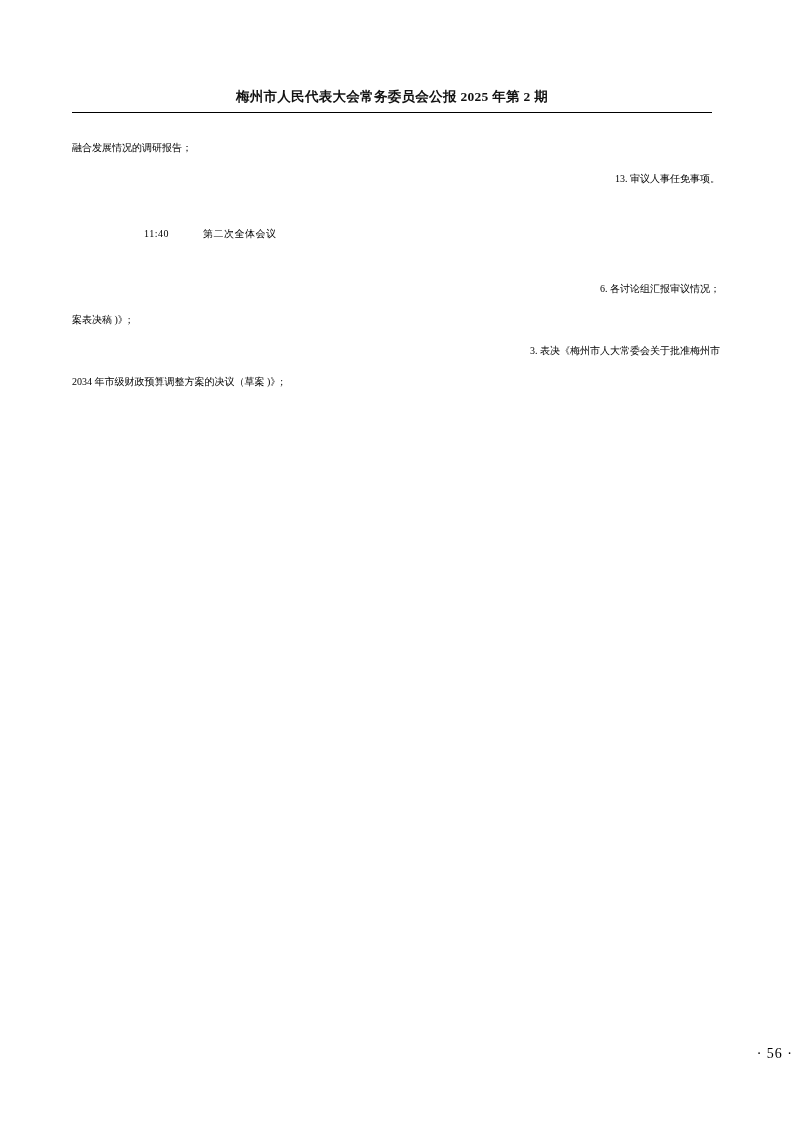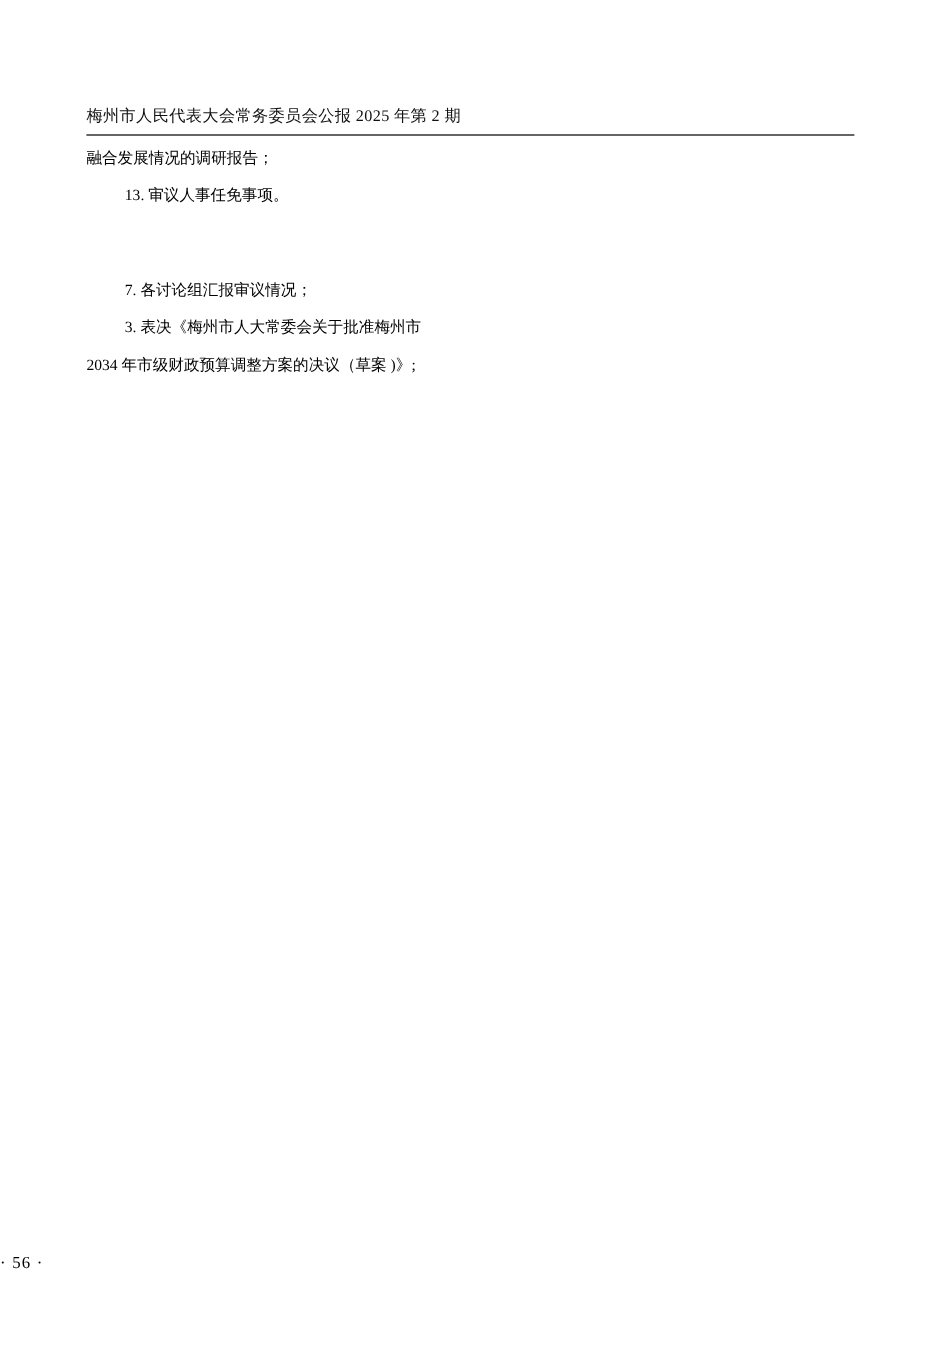--- a/index.html
+++ b/index.html
@@ -29,10 +29,11 @@
     top: 88px;
     width: 640px;
     font-size: 13.5px;
-    font-weight: normal;
+    font-weight: bold;
     letter-spacing: 0.3px;
     color: #111;
     white-space: nowrap;
+    text-align: center;
   }
   .header-rule {
     position: absolute;

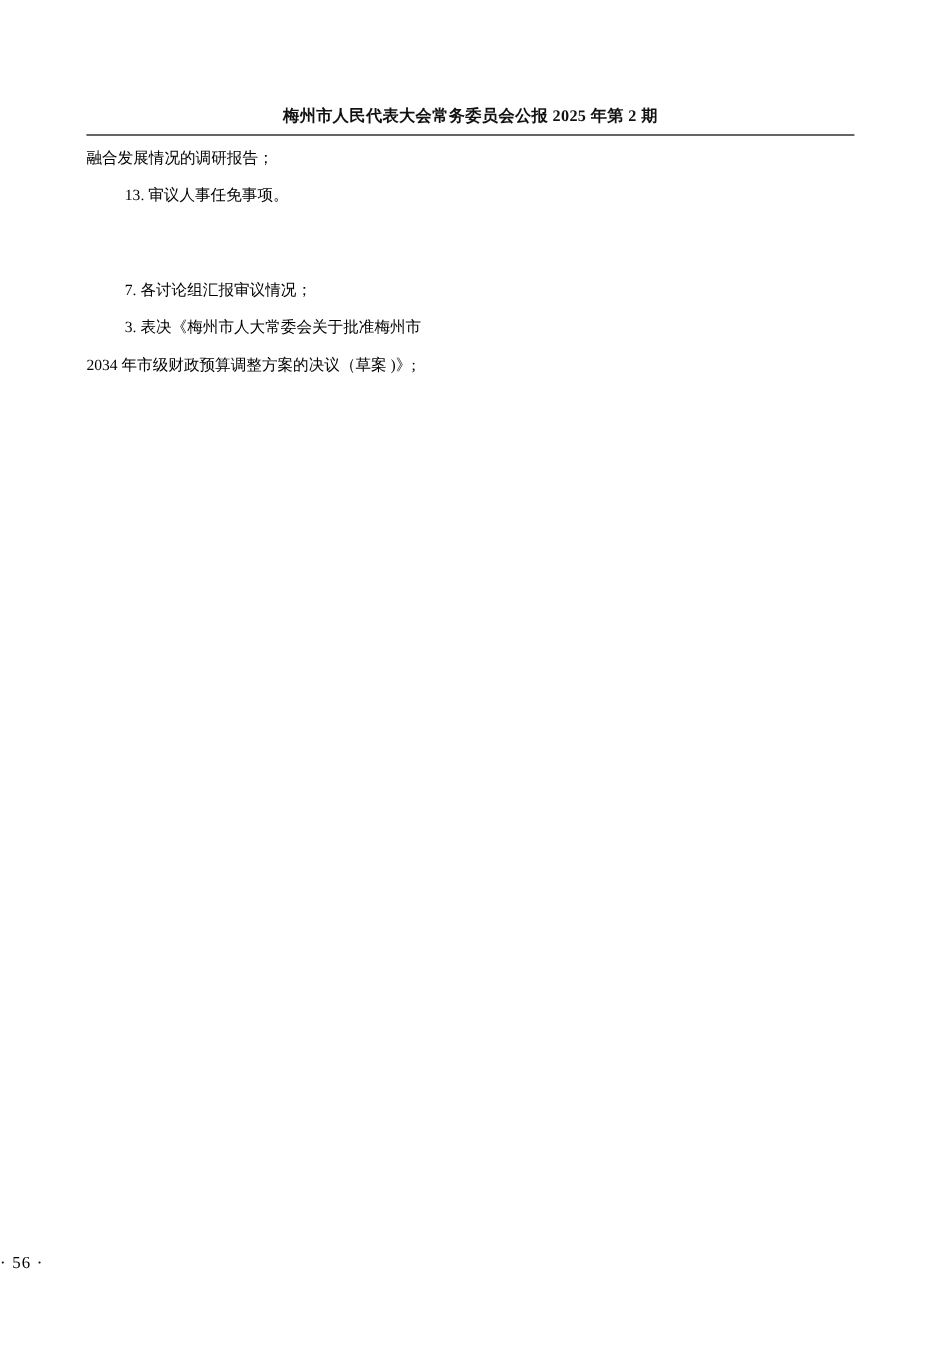--- a/index.html
+++ b/index.html
@@ -46,9 +46,9 @@
   .body-block {
     position: absolute;
     left: 72px;
-    top: 116px;
+    top: 132px;
     width: 648px;
-    font-size: 13px;
+    font-size: 10px;
     line-height: 31px;
     color: #000;
   }

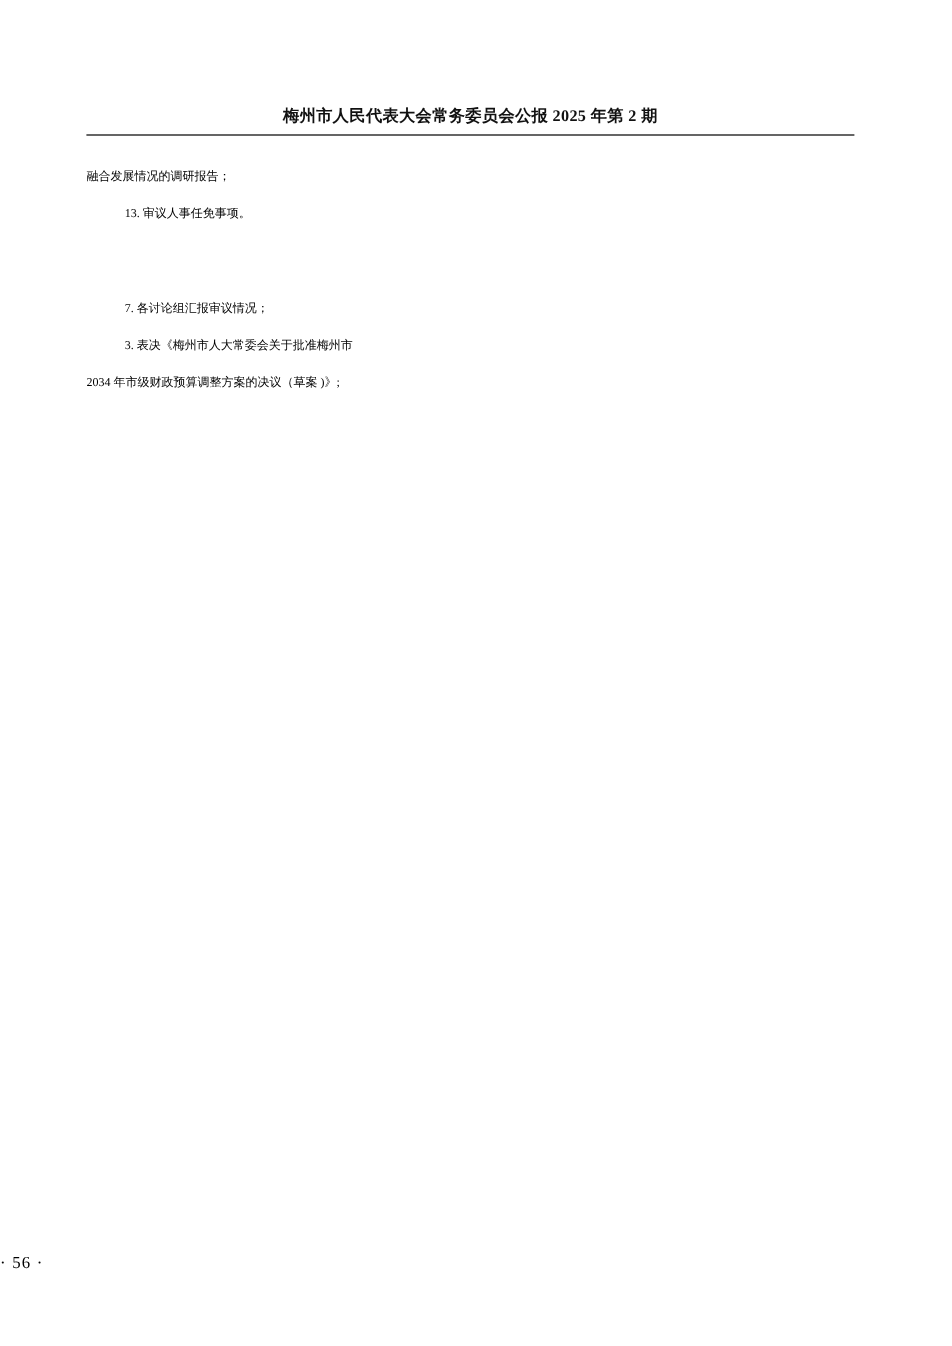--- a/index.html
+++ b/index.html
@@ -60,6 +60,7 @@
   }
   .indent-2 {
     padding-left: 32px;
+    text-align: right;
   }
   .meeting-heading {
     padding-left: 72px;

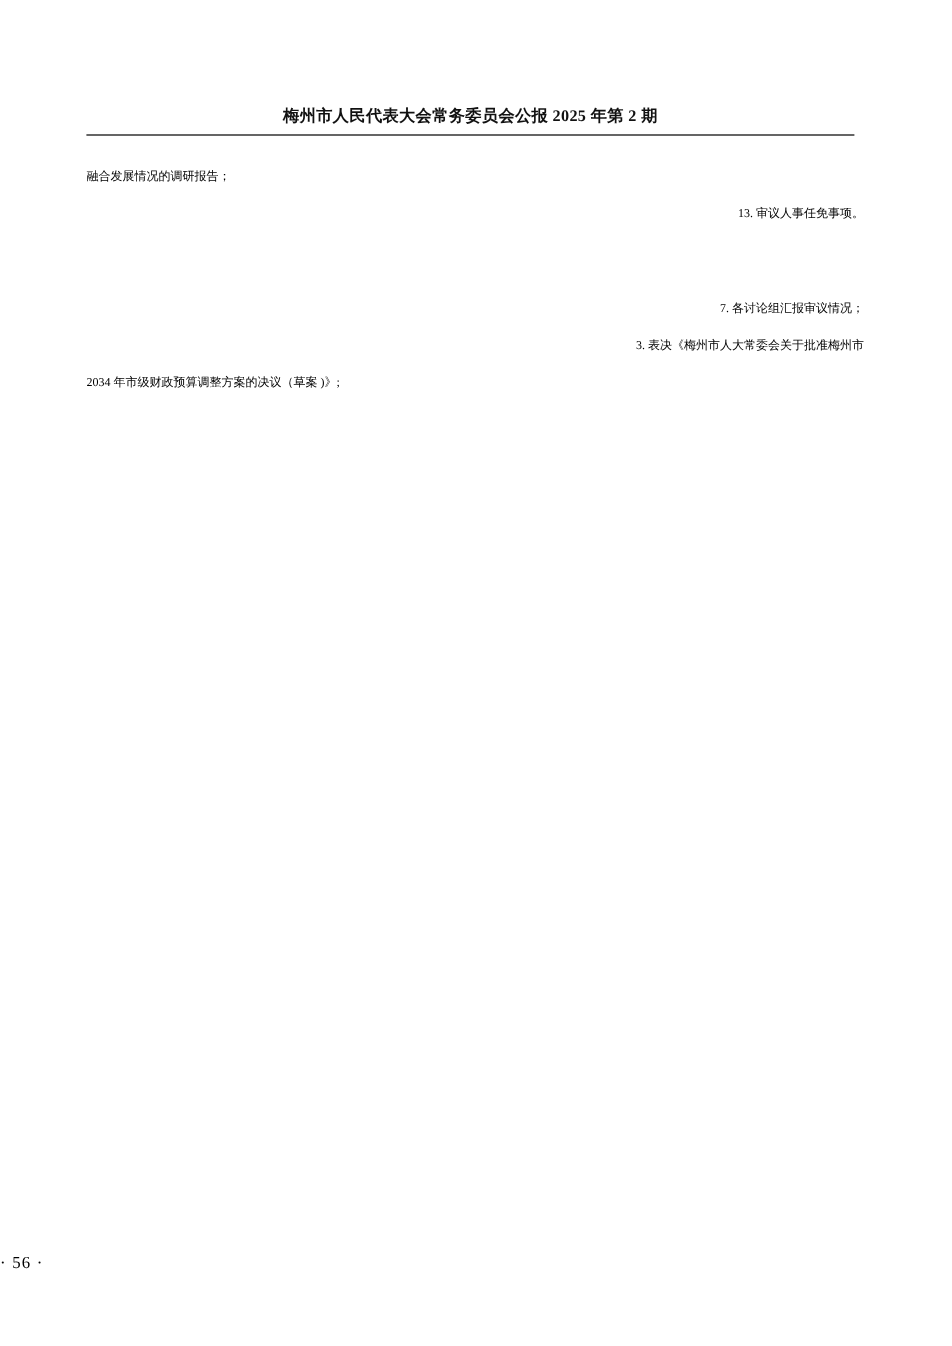--- a/index.html
+++ b/index.html
@@ -98,6 +98,7 @@
 
     <div class="gap-med"></div>
 
+    <div class="line meeting-heading"><span>11:40</span><span class="tab-gap"></span><span>第二次全体会议</span></div>
 
     <div class="gap-med"></div>
 

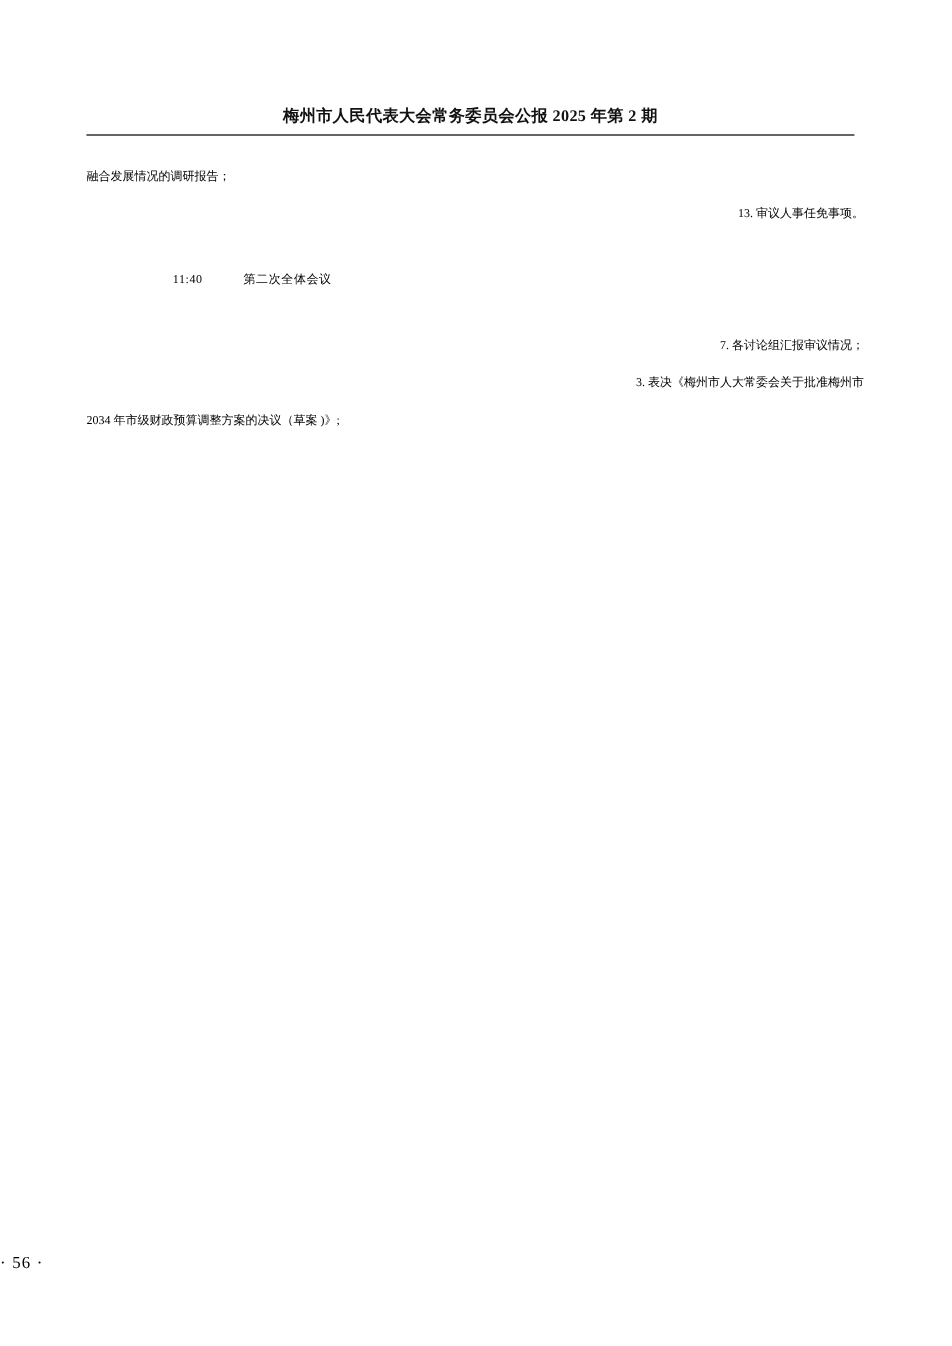--- a/index.html
+++ b/index.html
@@ -102,7 +102,7 @@
 
     <div class="gap-med"></div>
 
-    <div class="line indent-2">7. 各讨论组汇报审议情况；</div>
+    <div class="line indent-2">6. 各讨论组汇报审议情况；</div>
     <div class="line indent-2">3. 表决《梅州市人大常委会关于批准梅州市</div>
     <div class="line indent-1">2034 年市级财政预算调整方案的决议（草案 )》;</div>
 

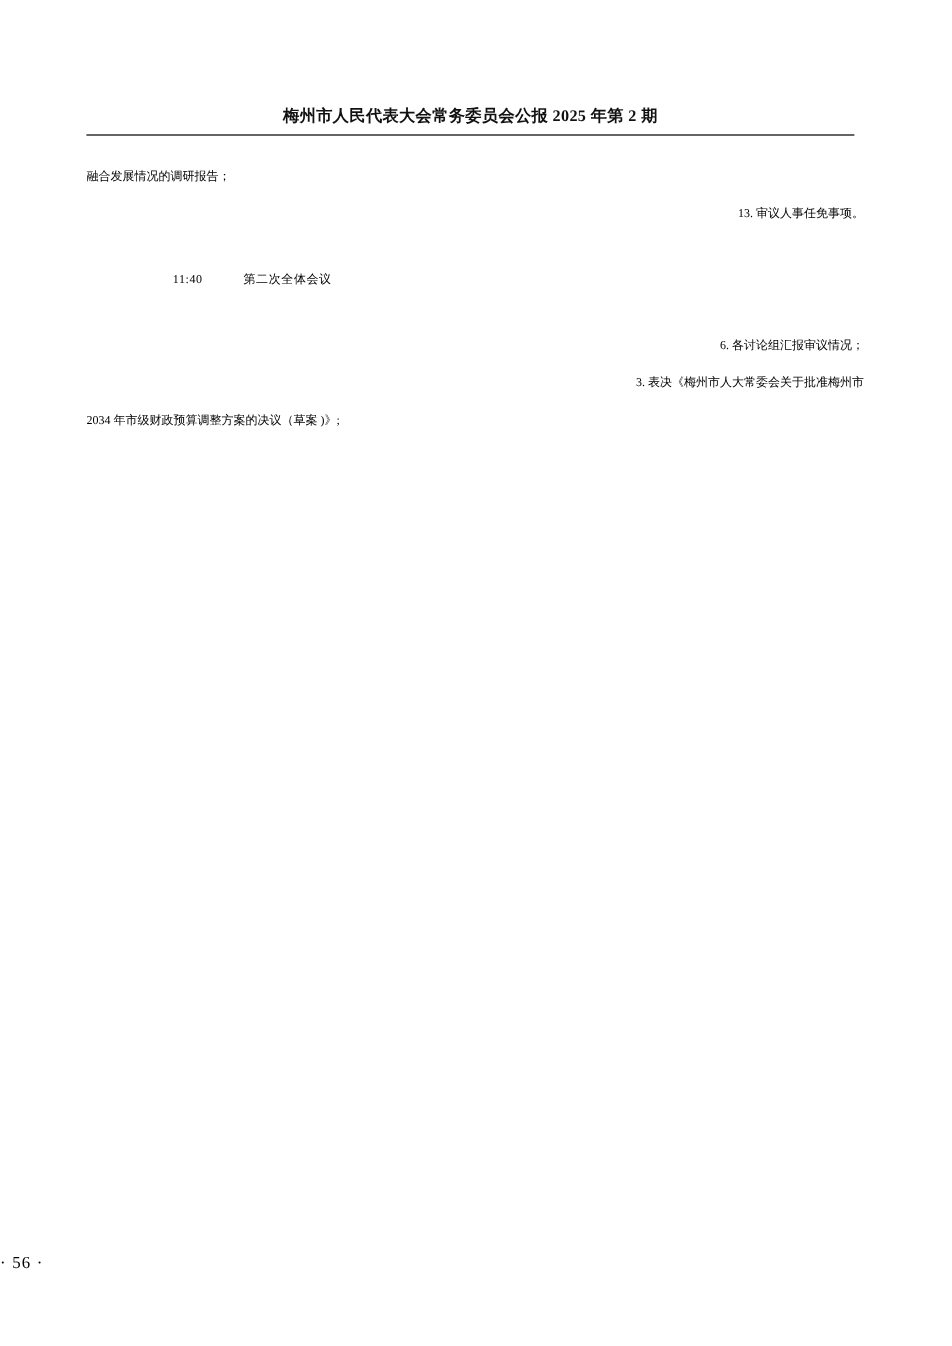--- a/index.html
+++ b/index.html
@@ -103,6 +103,7 @@
     <div class="gap-med"></div>
 
     <div class="line indent-2">6. 各讨论组汇报审议情况；</div>
+    <div class="line indent-1">案表决稿 )》;</div>
     <div class="line indent-2">3. 表决《梅州市人大常委会关于批准梅州市</div>
     <div class="line indent-1">2034 年市级财政预算调整方案的决议（草案 )》;</div>
 

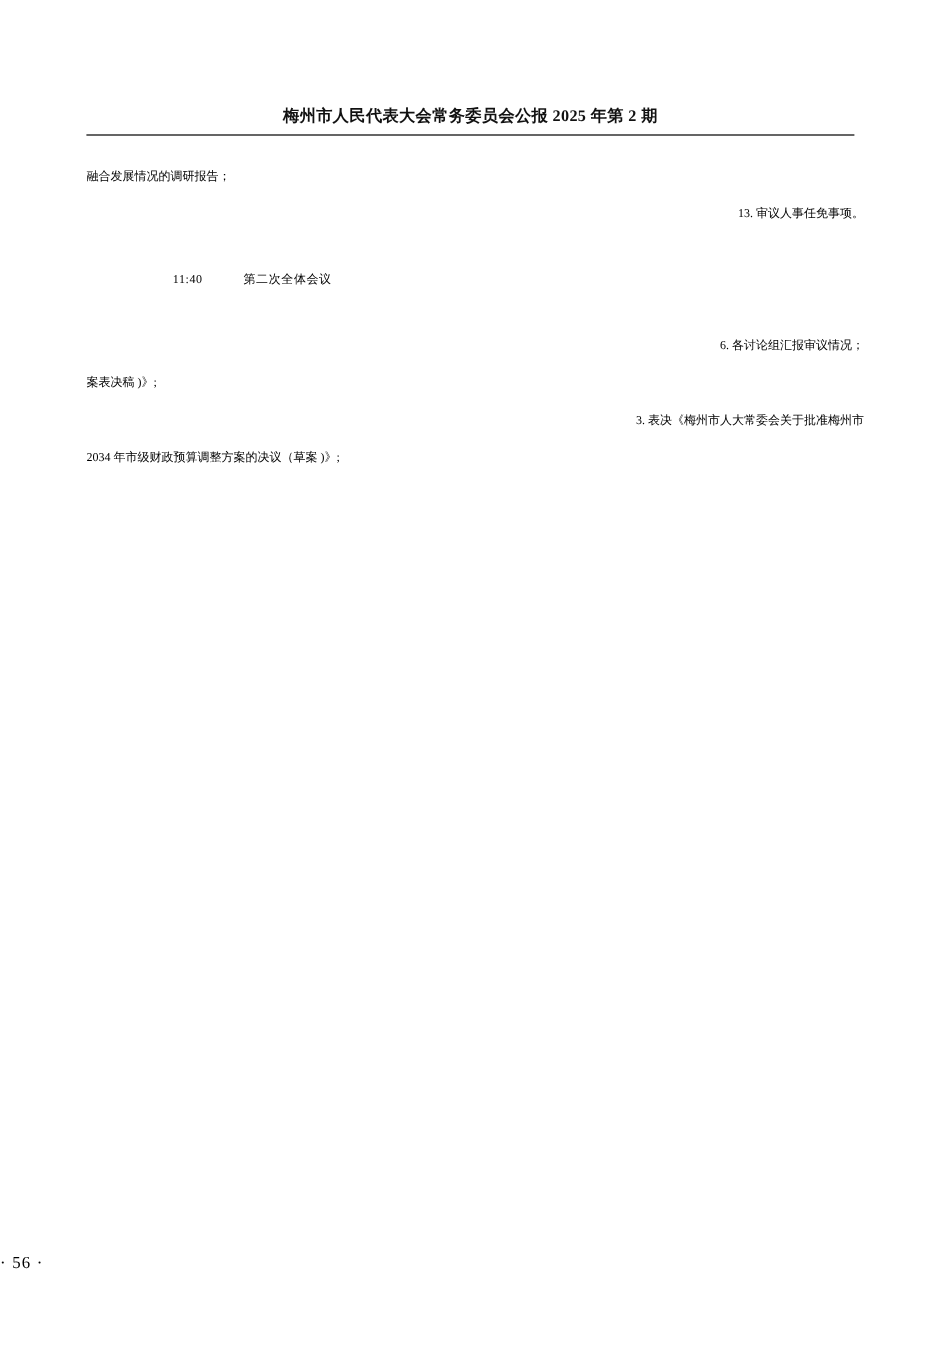--- a/index.html
+++ b/index.html
@@ -78,7 +78,7 @@
     left: 0;
     top: 1046px;
     width: 793px;
-    text-align: left;
+    text-align: right;
     font-size: 14px;
     letter-spacing: 1px;
   }

